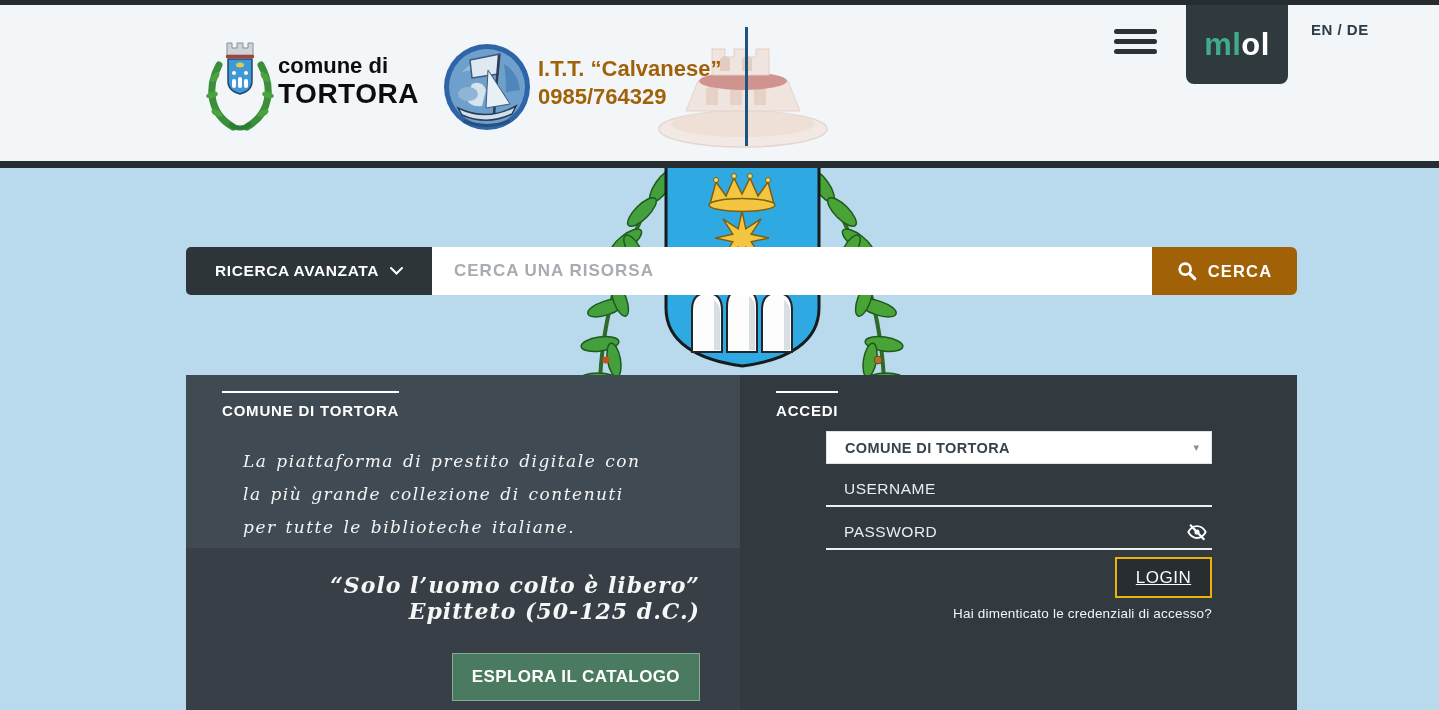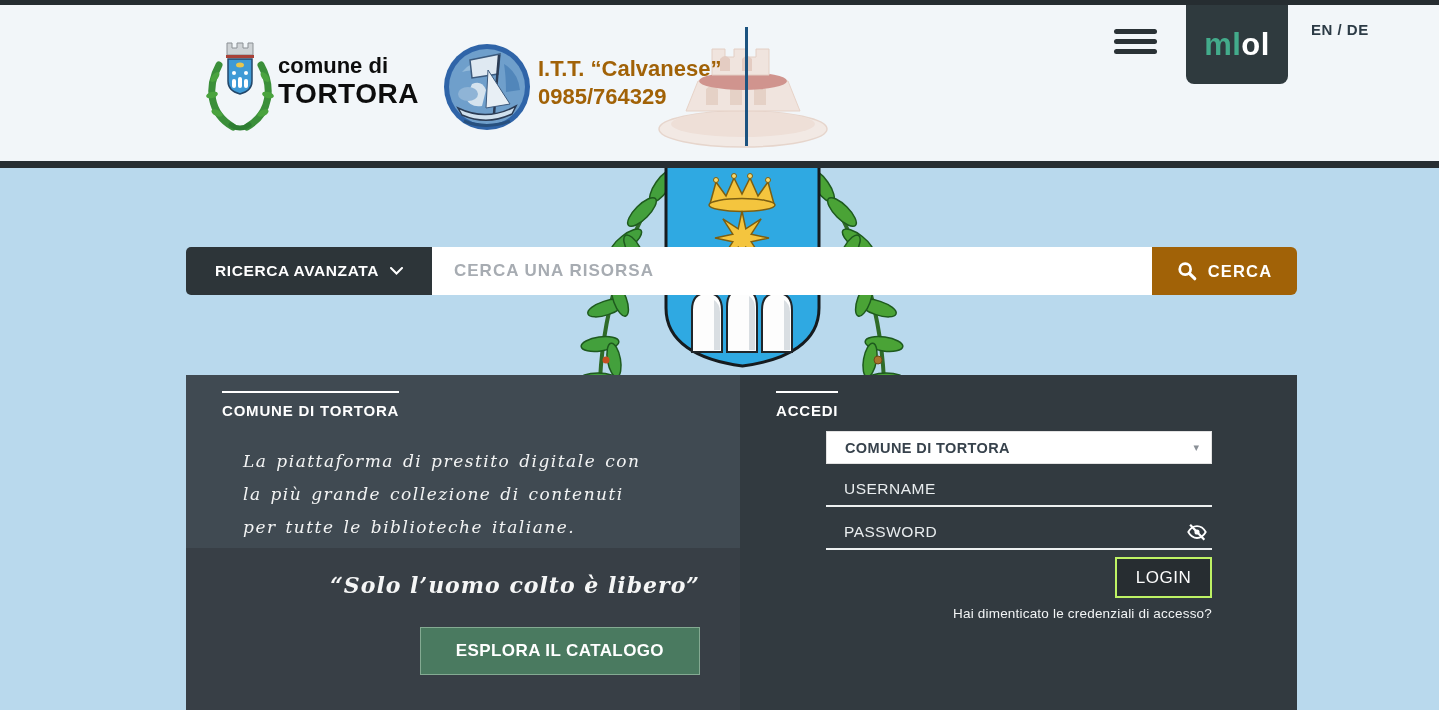--- a/index.html
+++ b/index.html
@@ -83,8 +83,8 @@
   .lp-input::placeholder { color:#e9edef; opacity:1; }
   .eye-btn { background:none; border:none; padding:0 4px; cursor:pointer; display:flex; align-items:center; }
   .login-btn { position:absolute; left:375px; top:182px; width:97px; height:41px; background:#272d31;
-               border:2px solid #bef264; color:#fbfbfb; font-family:inherit; font-size:17px;
-               letter-spacing:.5px; cursor:pointer; }
+               border:2px solid #eab308; color:#fbfbfb; font-family:inherit; font-size:17px;
+               letter-spacing:.5px; cursor:pointer;text-decoration:underline; }
   .forgot { position:absolute; left:86px; top:231px; width:386px; text-align:right; color:#f2f4f5;
             font-size:13.5px; letter-spacing:.2px; text-decoration:none; cursor:pointer; }
 </style>

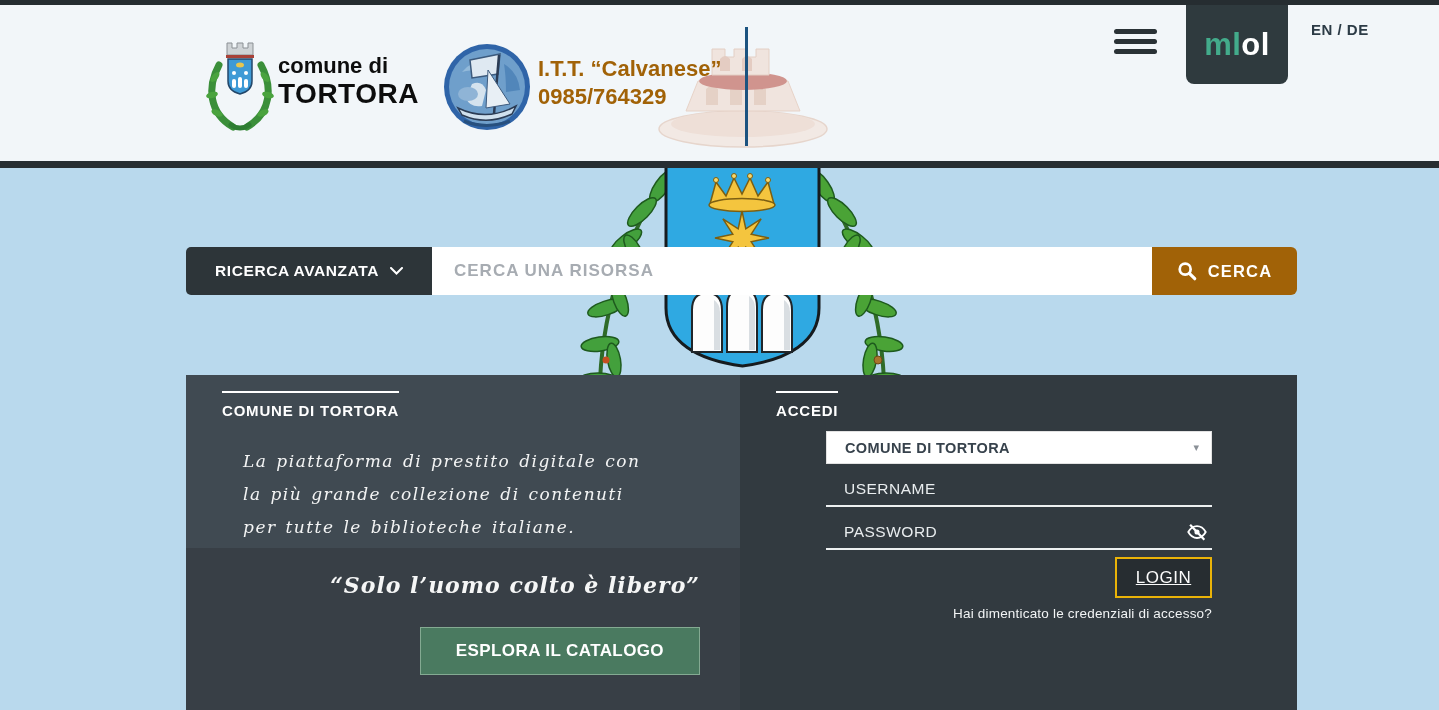--- a/index.html
+++ b/index.html
@@ -294,6 +294,7 @@
       <p class="intro-desc">La piattaforma di prestito digitale con la più grande collezione di contenuti per tutte le biblioteche italiane.</p>
       <div class="quote-area">
         <p class="quote-l1">“Solo l’uomo colto è libero”</p>
+        <p class="quote-l2">Epitteto (50-125 d.C.)</p>
         <div><button class="explore-btn">ESPLORA IL CATALOGO</button></div>
       </div>
     </section>

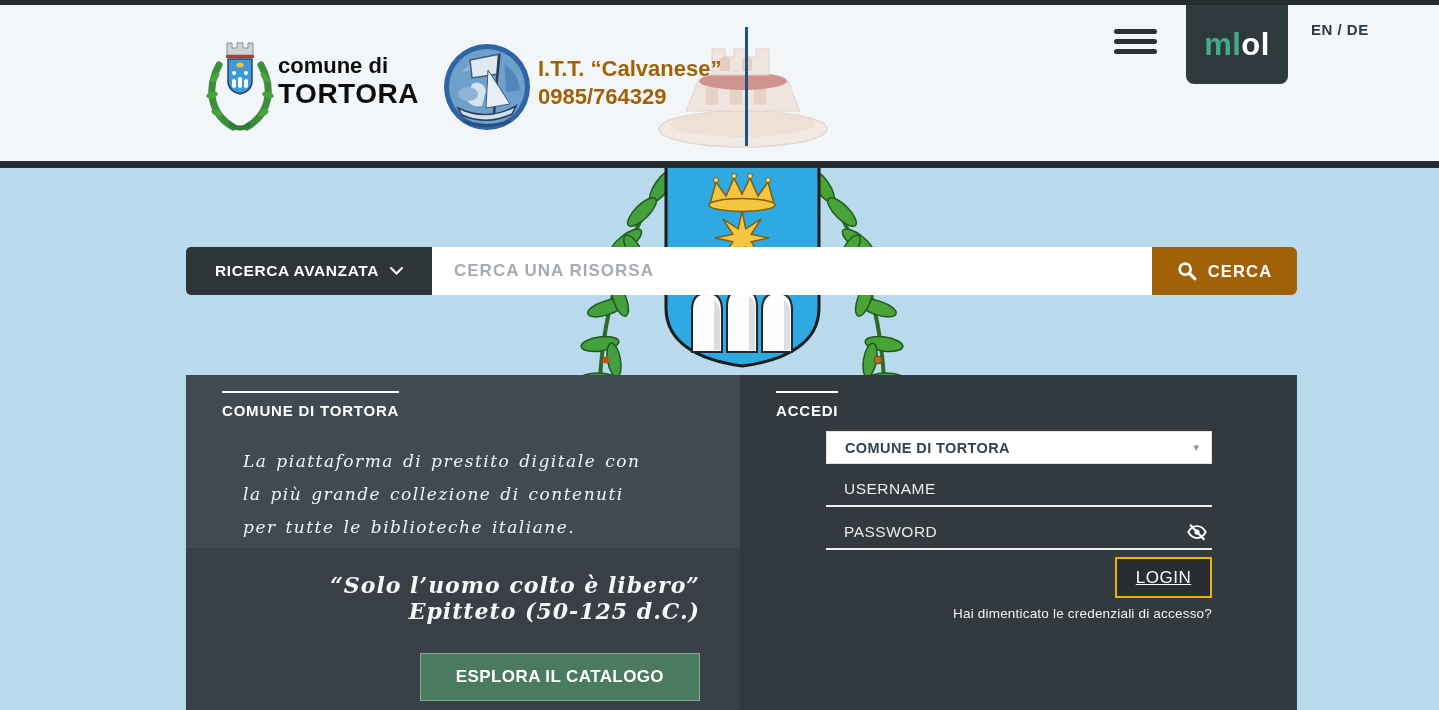--- a/index.html
+++ b/index.html
@@ -65,7 +65,7 @@
                 padding:24px 40px 0 0; }
   .quote-l1, .quote-l2 { font-family:"DejaVu Serif", serif; font-style:italic; font-weight:bold;
                          font-size:22px; line-height:26px; letter-spacing:1px; color:#f5f6f6; }
-  .explore-btn { display:inline-block; margin-top:29px; padding:13px 35px; background:#4a7a60;
+  .explore-btn { display:inline-block; margin-top:29px; padding:13px 19px; background:#4a7a60;
                  border:1px solid #84aa92; color:#fff; font-family:inherit; font-size:17px; font-weight:bold;
                  letter-spacing:.4px; cursor:pointer; }
 

